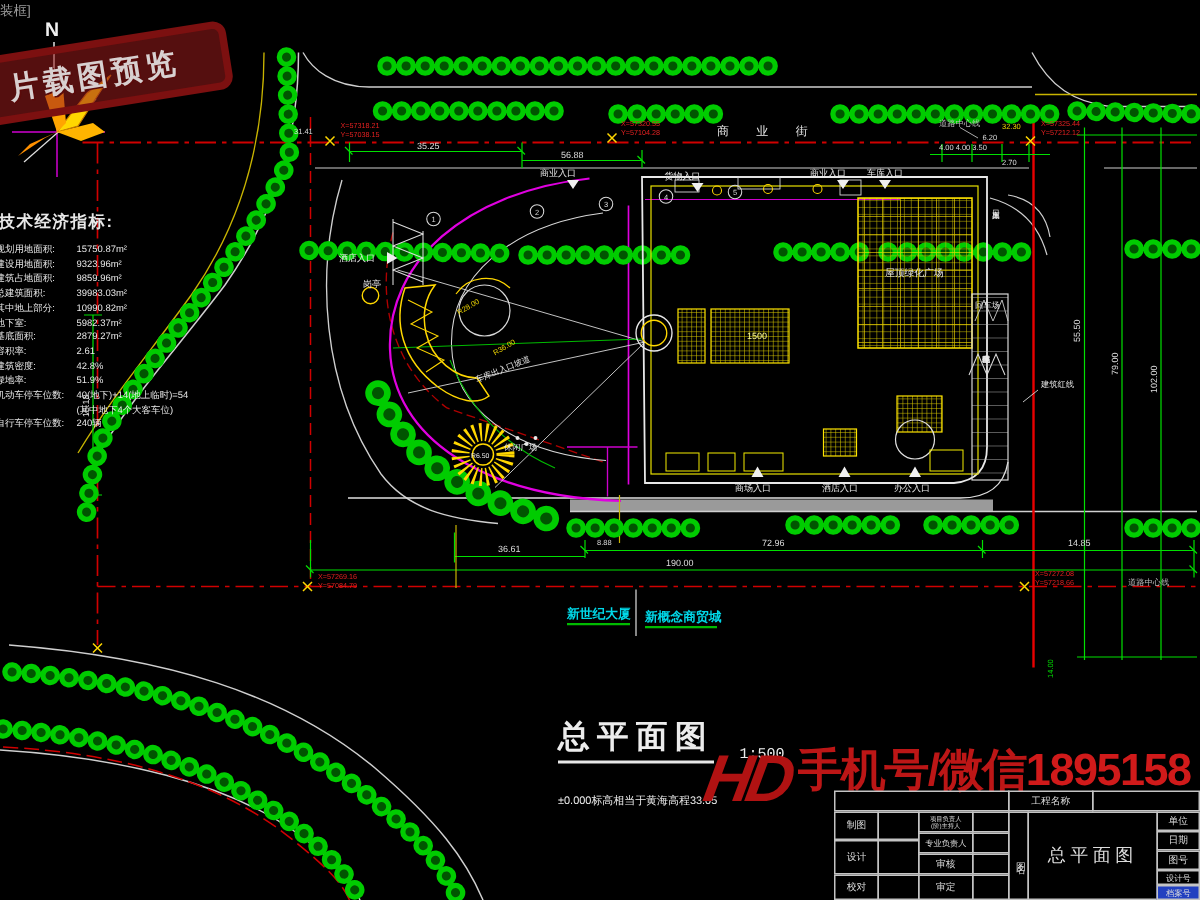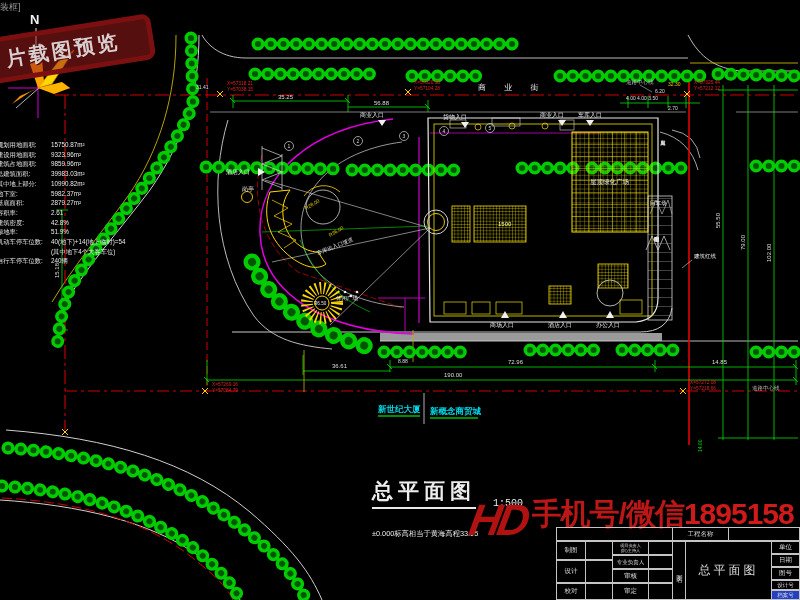--- a/index.html
+++ b/index.html
@@ -305,6 +305,7 @@
 </div>
 
 <div class="indicators">
+  <div class="hd">技术经济指标:</div>
   <div class="ind-row">
         <span class="lb">规划用地面积:</span>
         <span>15750.87m²</span>

